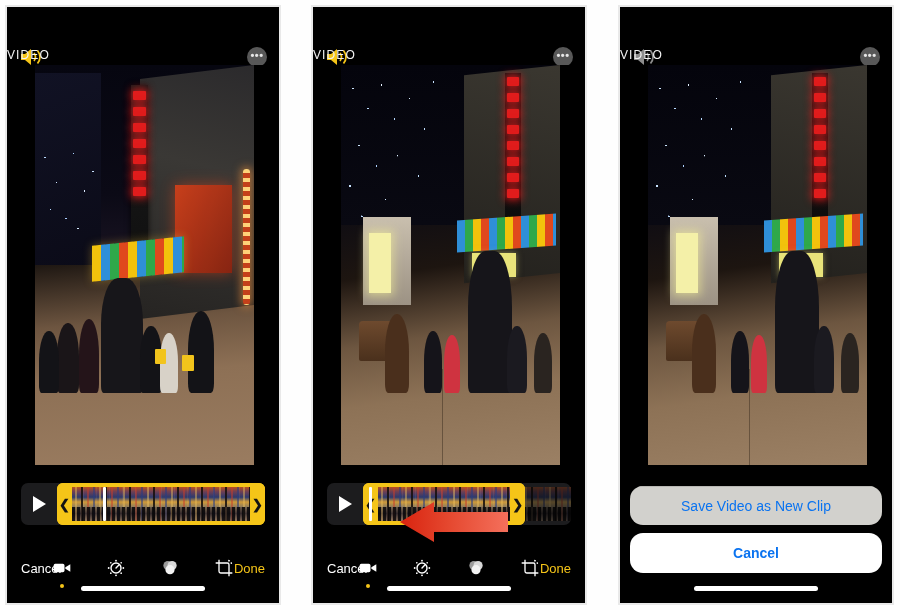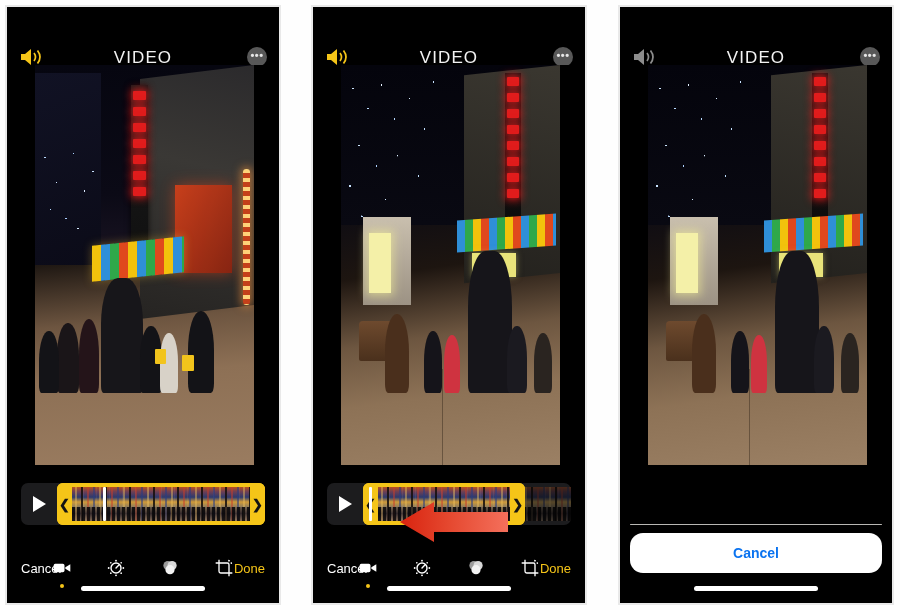--- a/index.html
+++ b/index.html
@@ -30,8 +30,8 @@
   }
   .nav-title{
     position:absolute;left:0;right:0;top:41px;
-    text-align:center;color:#f2f2f2;
-    font-size:17px;letter-spacing:1.1px;font-weight:400;
+    text-align:left;color:#f2f2f2;
+    font-size:12px;letter-spacing:1.1px;font-weight:400;
   }
   .speaker{
     position:absolute;left:12px;top:40px;width:26px;height:20px;

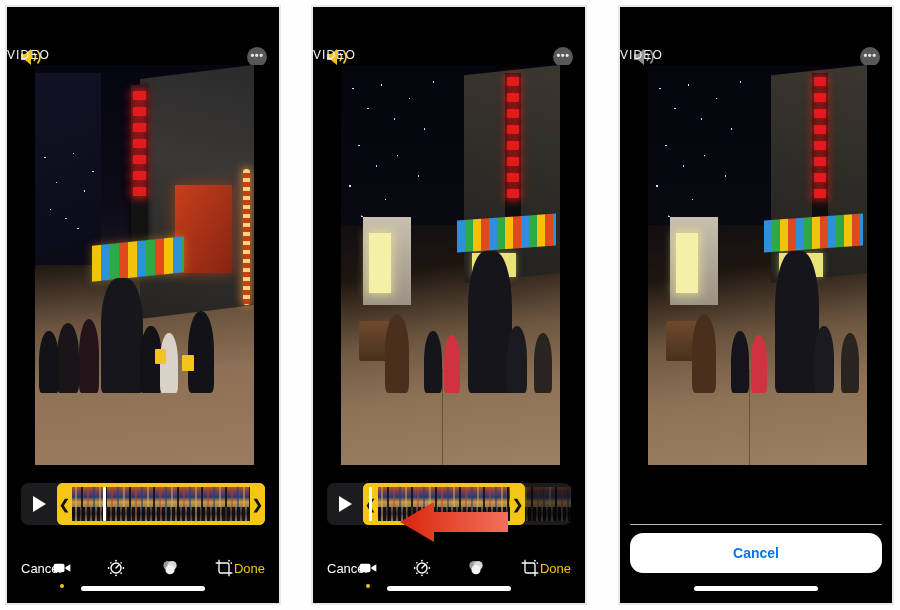--- a/index.html
+++ b/index.html
@@ -503,6 +503,7 @@
     <div class="sheet">
       <div class="sheet-group">
         <div class="sheet-sep"></div>
+        <div class="sheet-item">Save Video as New Clip</div>
       </div>
       <div class="sheet-cancel">Cancel</div>
     </div>

